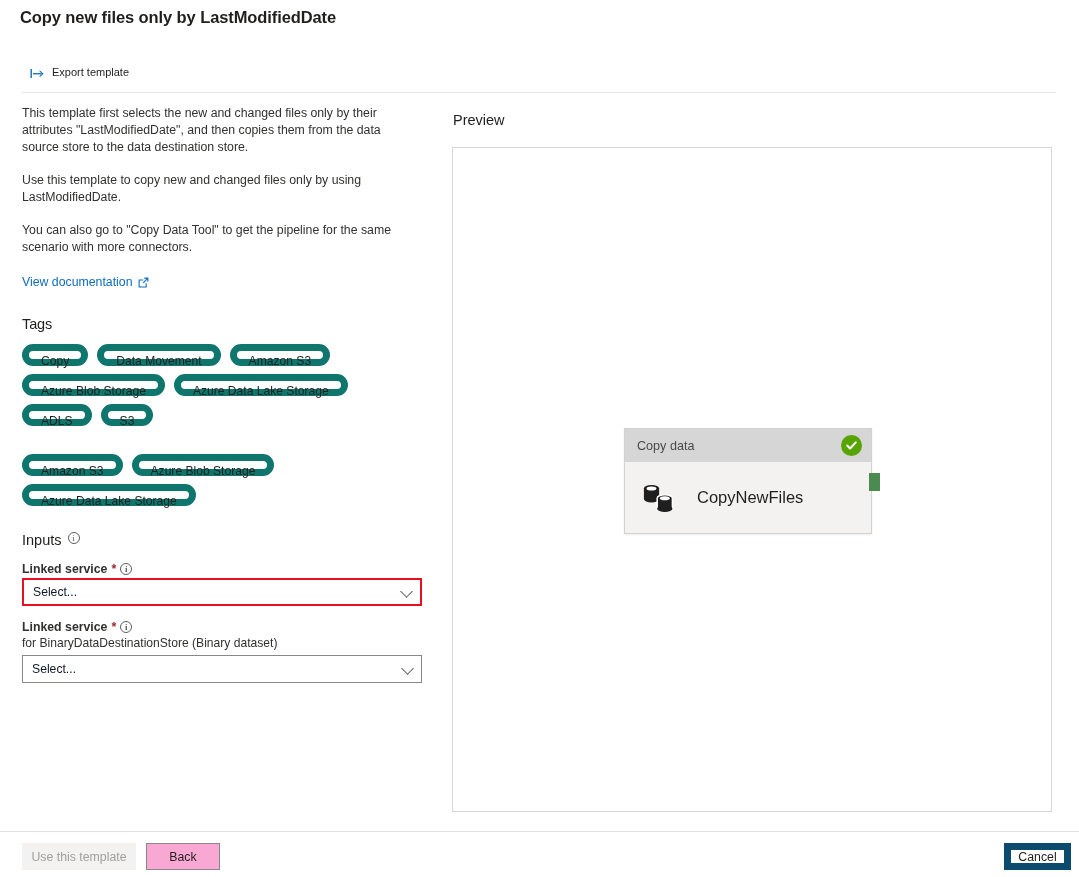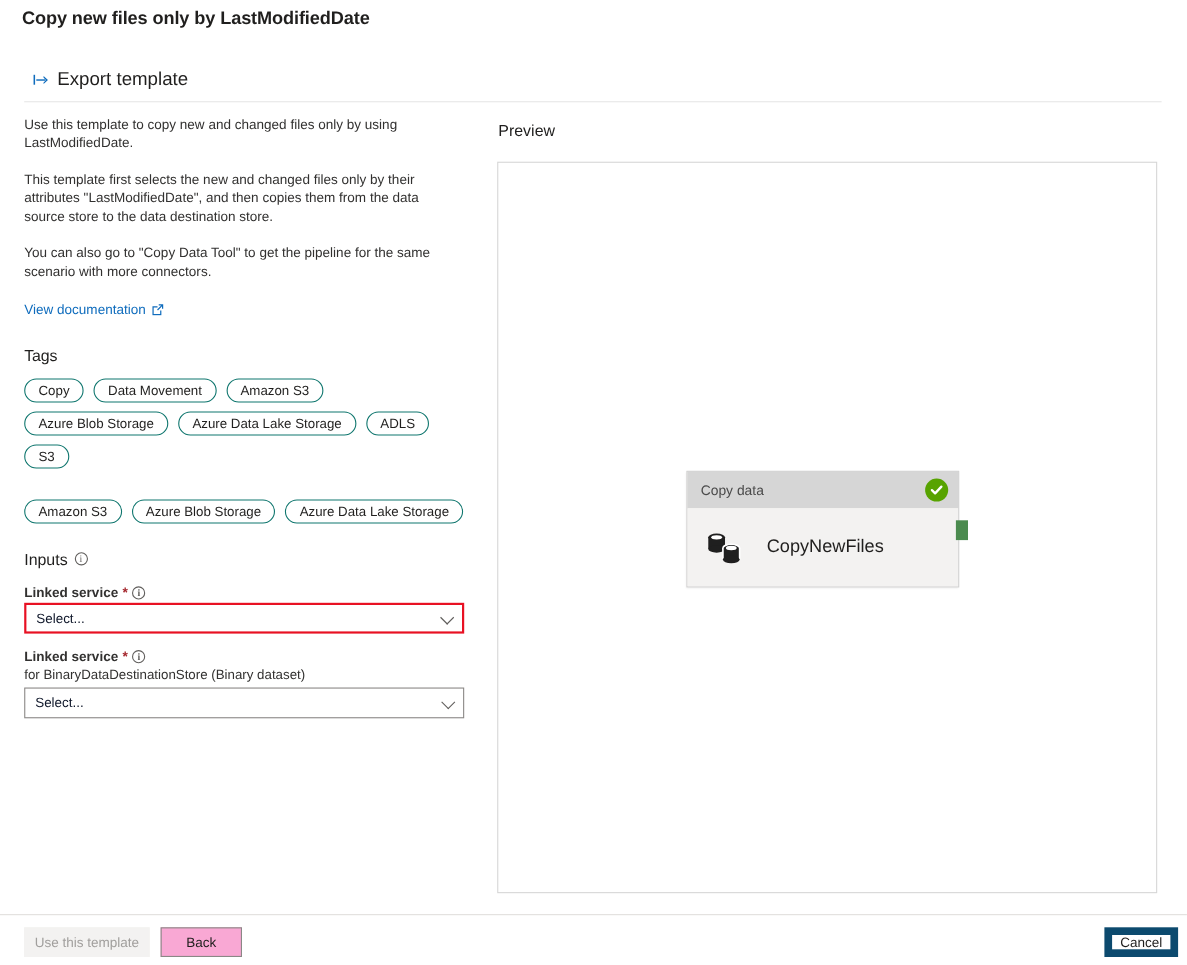--- a/index.html
+++ b/index.html
@@ -50,7 +50,7 @@
     font-family: "Liberation Sans", sans-serif;
   }
   .cmd-button .cmd-label {
-    font-size: 17px;
+    font-size: 11px;
     color: #201f1e;
   }
   .cmd-icon {

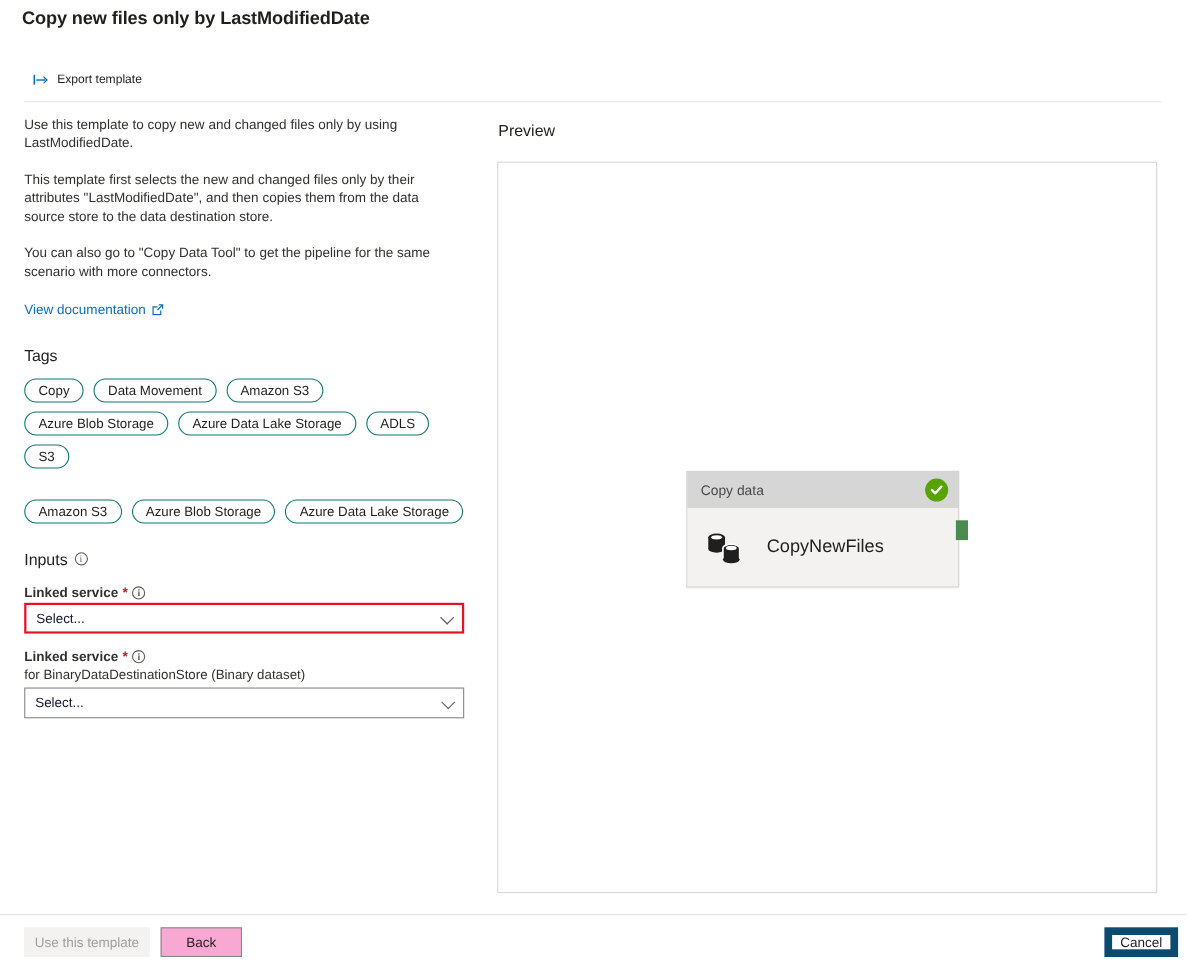--- a/index.html
+++ b/index.html
@@ -347,8 +347,8 @@
 
 <div class="left-col">
 
+  <p class="desc-para">This template first selects the new and changed files only by their attributes "LastModifiedDate", and then copies them from the data source store to the data destination store.</p>
   <p class="desc-para">Use this template to copy new and changed files only by using LastModifiedDate.</p>
-  <p class="desc-para">This template first selects the new and changed files only by their attributes "LastModifiedDate", and then copies them from the data source store to the data destination store.</p>
   <p class="desc-para">You can also go to "Copy Data Tool" to get the pipeline for the same scenario with more connectors.</p>
 
   <a class="doc-link">

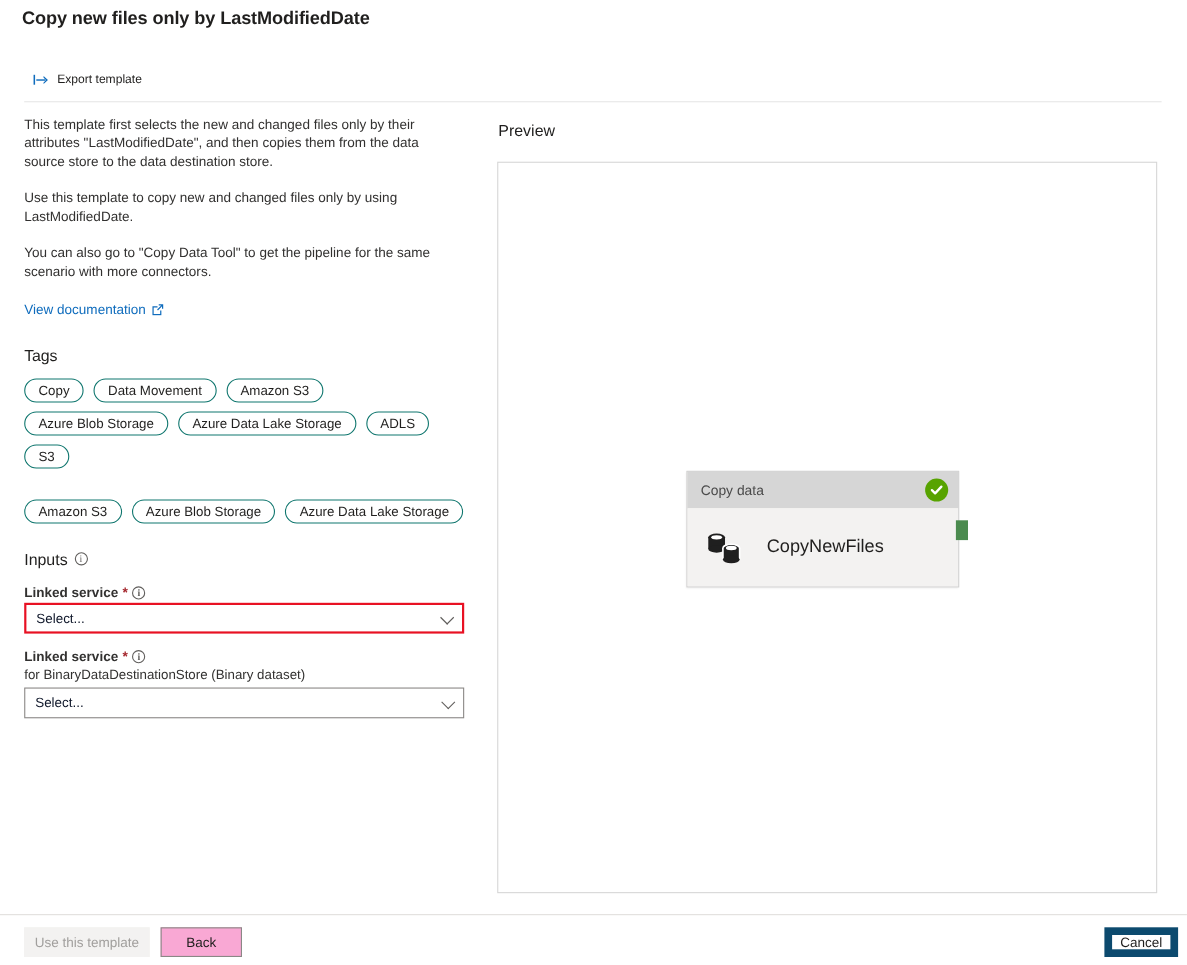--- a/index.html
+++ b/index.html
@@ -117,7 +117,7 @@
     margin-top: 2px;
   }
   .pill {
-    border: 1px solid #0f766e;
+    border: 7px solid #0f766e;
     border-radius: 14px;
     height: 22px;
     line-height: 20px;

